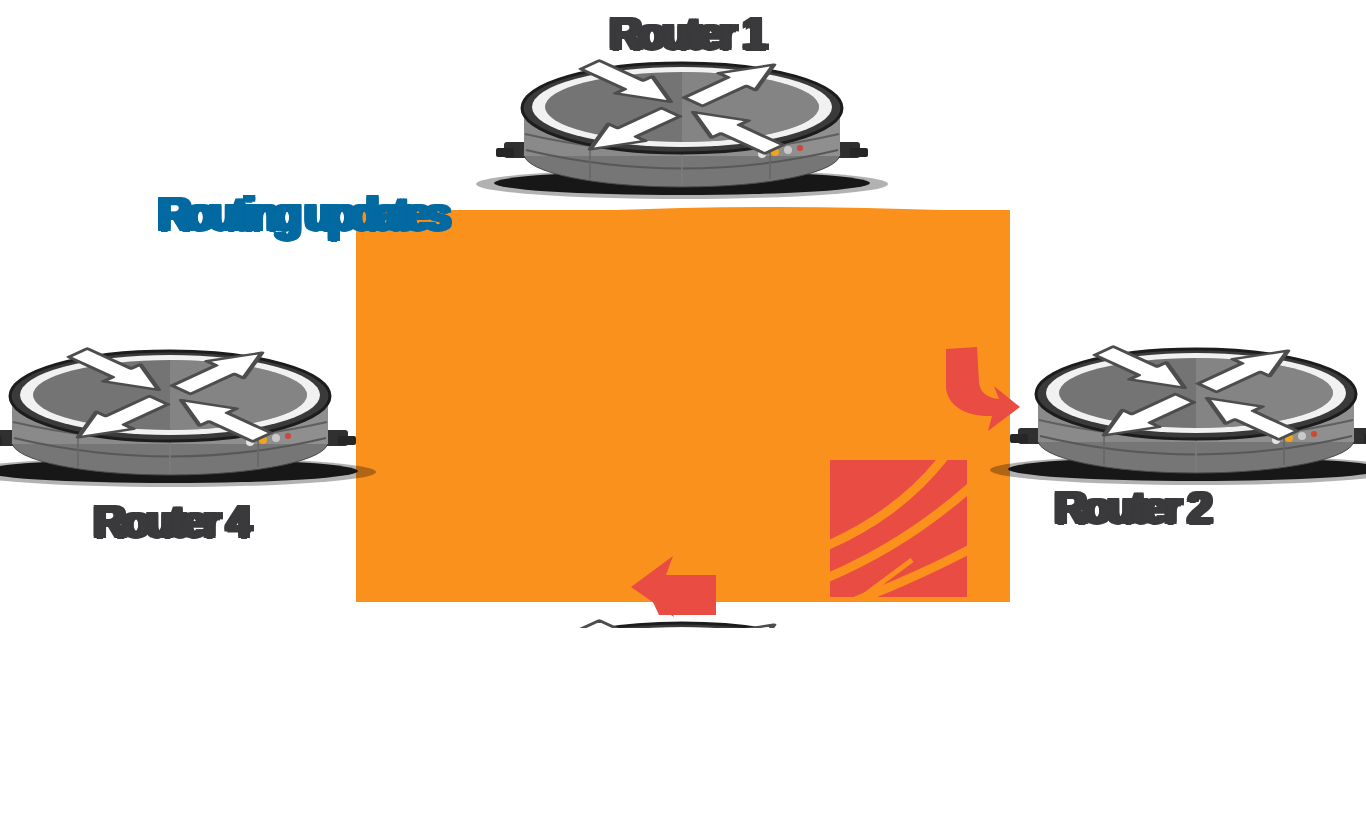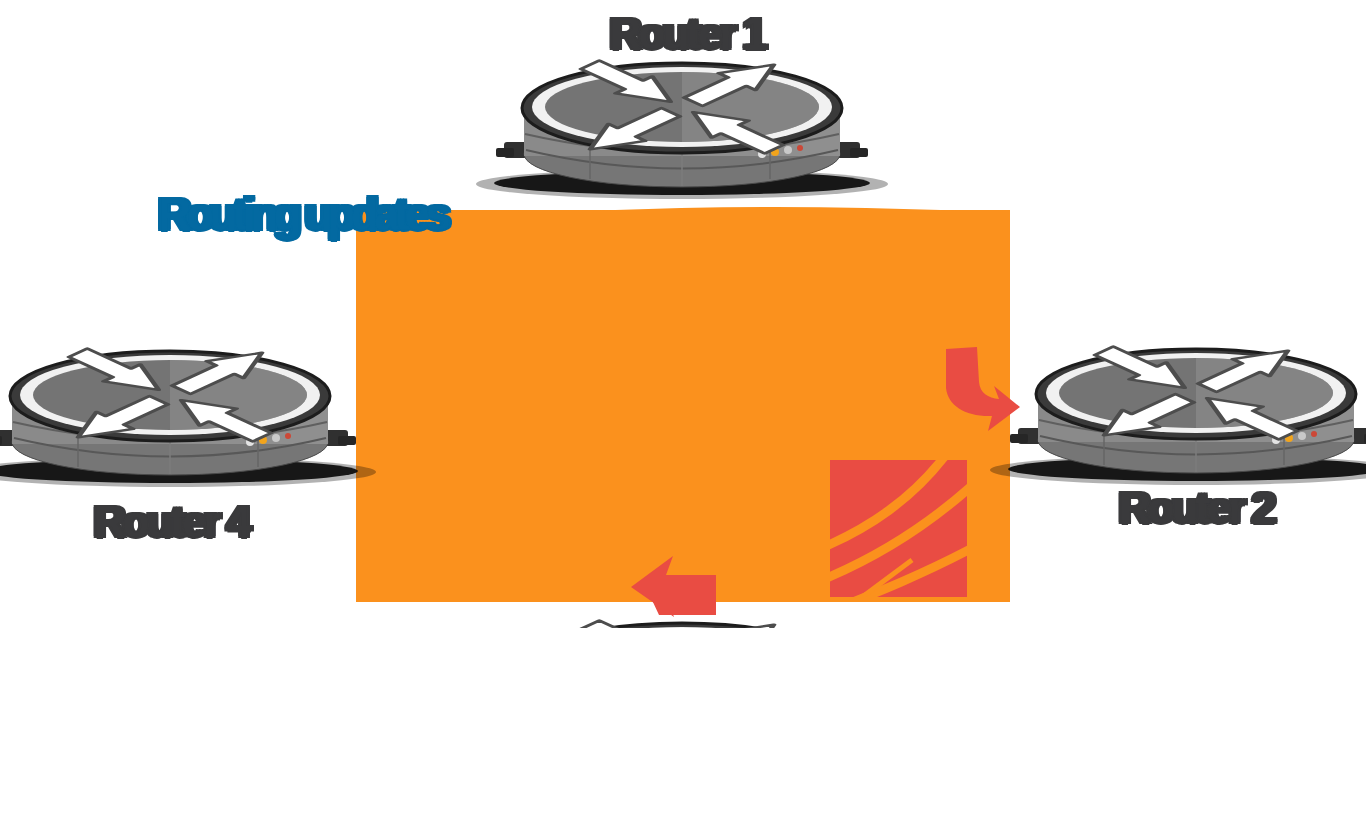--- a/index.html
+++ b/index.html
@@ -23,7 +23,7 @@
                 3px -1px 0 currentColor,-3px -1px 0 currentColor;
   }
   .label-r1{left:687px;top:12px;}
-  .label-r2{left:1196px;top:486px;}
+  .label-r2{left:1132px;top:486px;}
   .label-r3{left:683px;top:770px;}
   .label-r4{left:171px;top:484px;margin-top:16px;}
   .flow-label{

